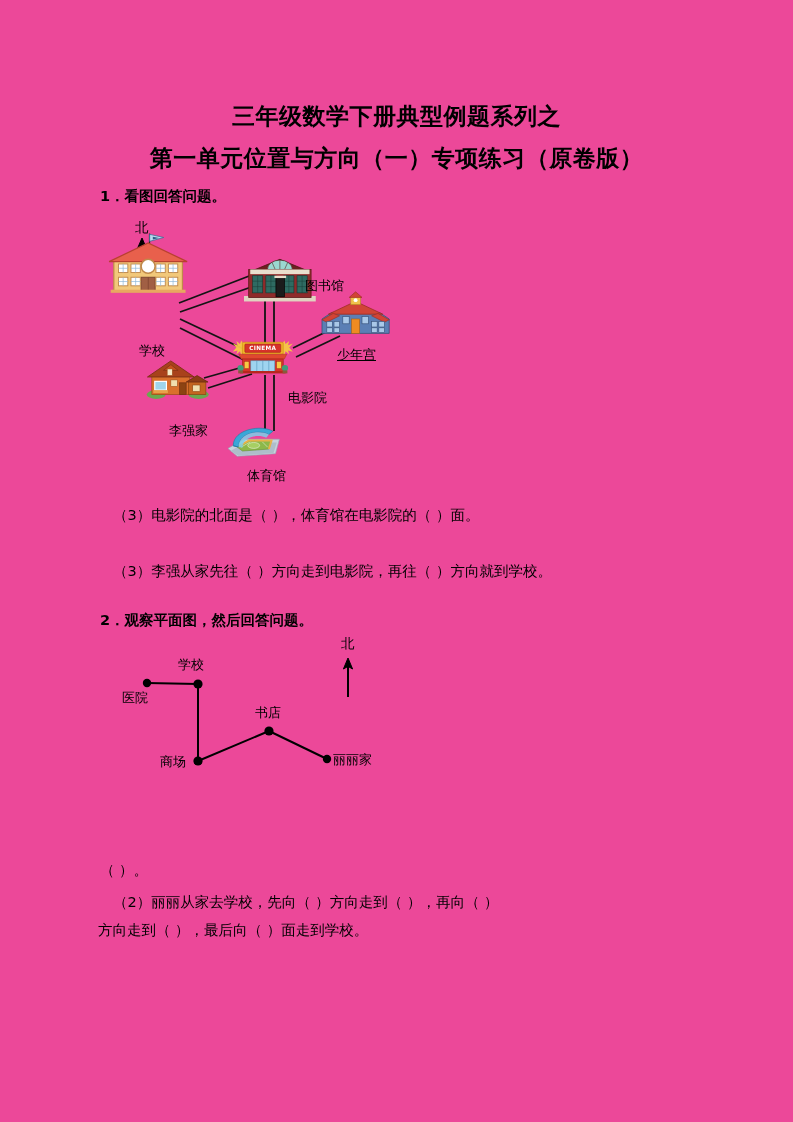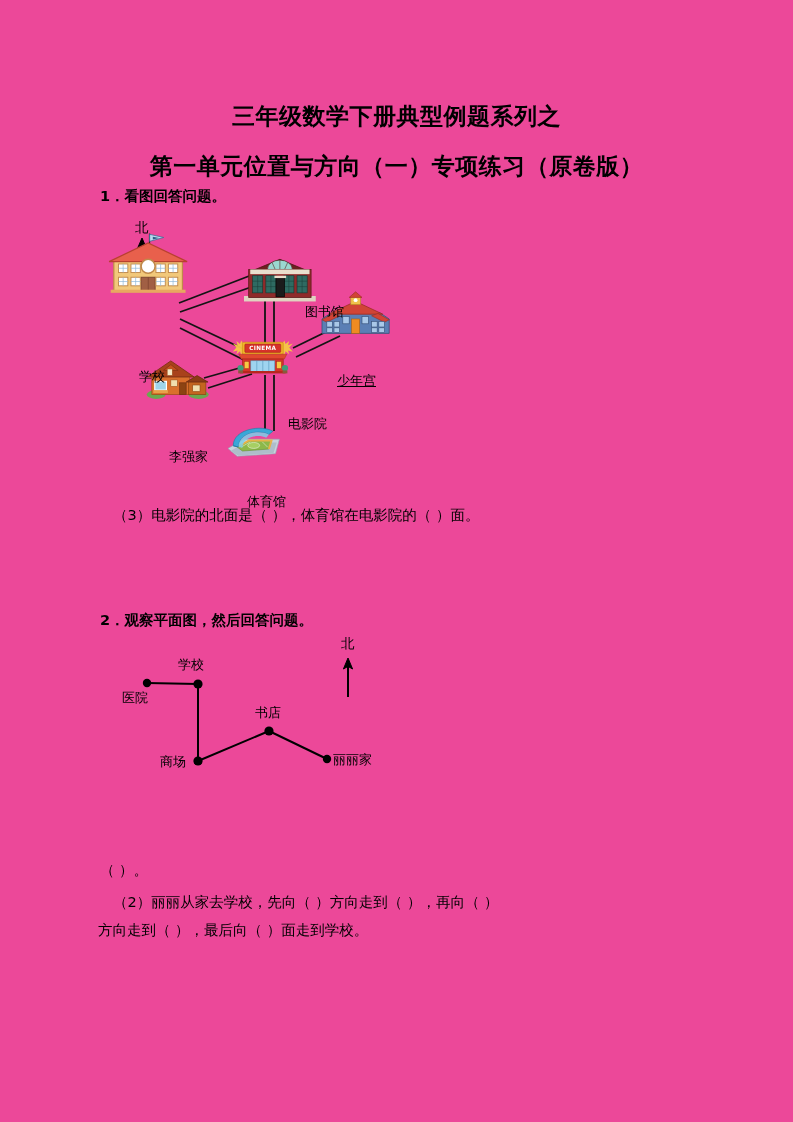--- a/index.html
+++ b/index.html
@@ -39,7 +39,7 @@
     font-weight: bold;
     letter-spacing: 0.5px;
     line-height: 34px;
-    margin-top: 16px;
+    margin-top: 8px;
     white-space: nowrap;
   }
 

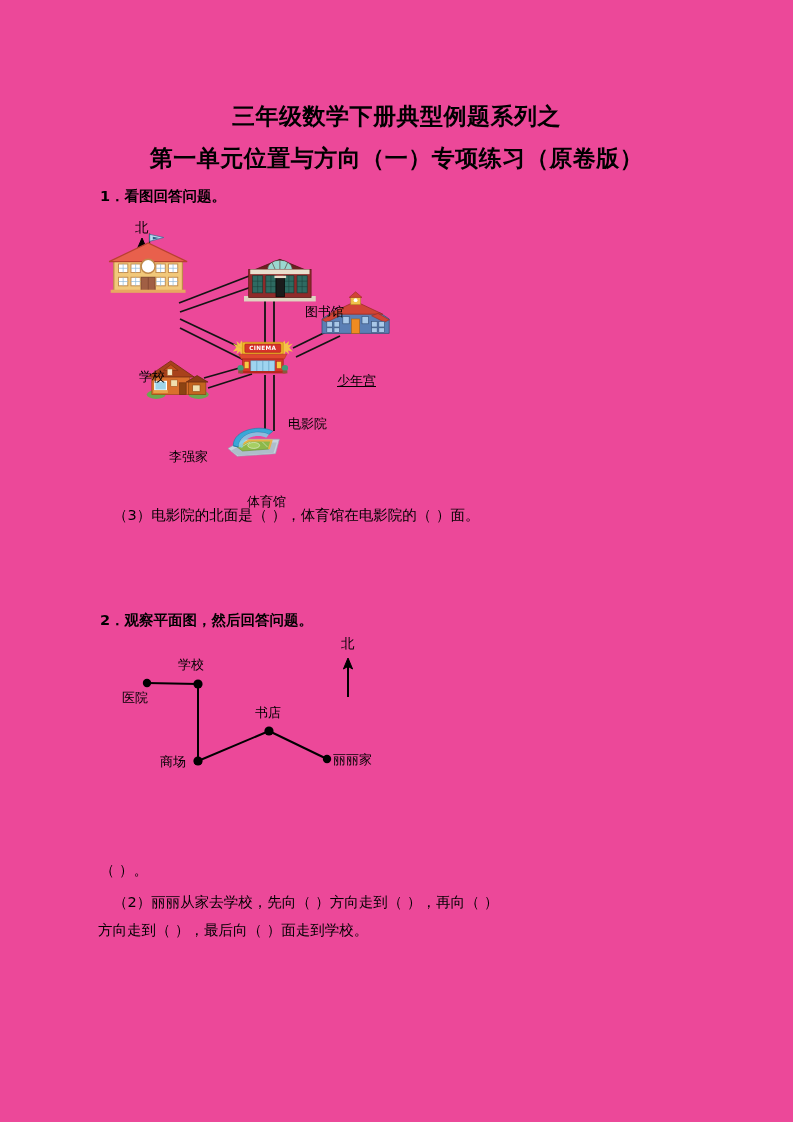--- a/index.html
+++ b/index.html
@@ -84,7 +84,6 @@
     font-size: 13px;
     line-height: 16px;
     white-space: nowrap;
-    margin-top: 26px;
   }
   .compass-label {
     position: absolute;

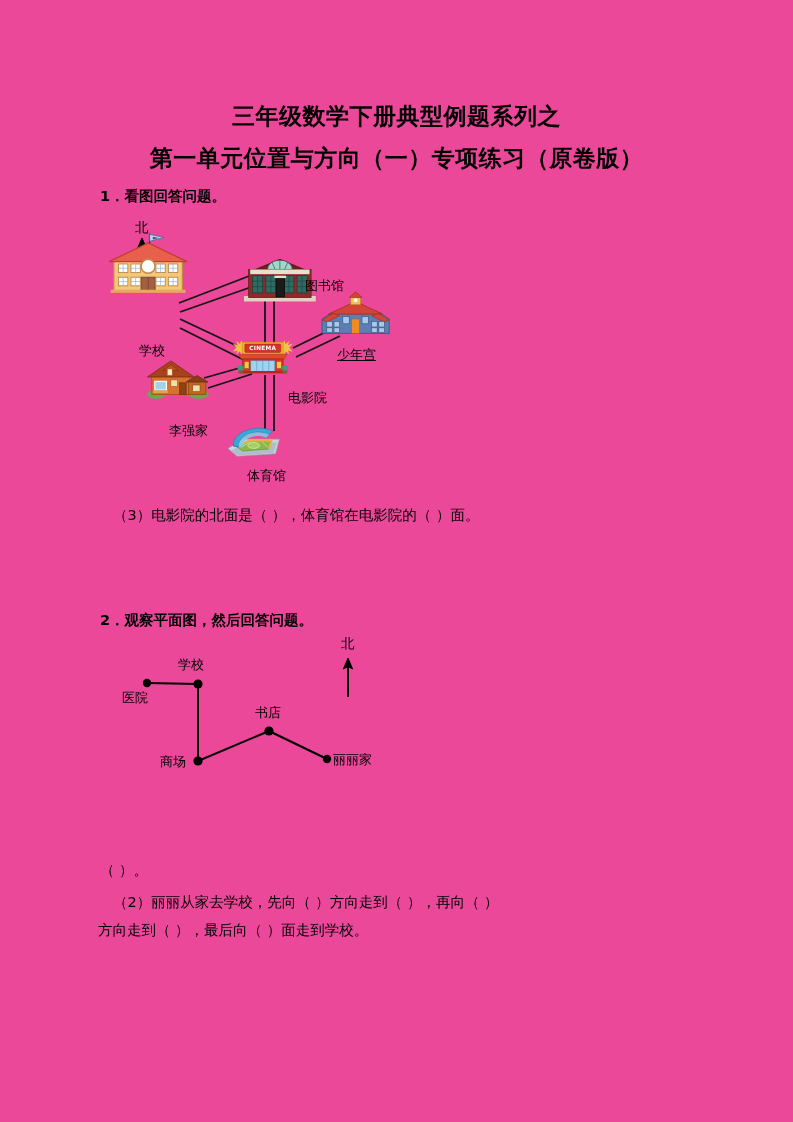--- a/index.html
+++ b/index.html
@@ -342,6 +342,7 @@
   </div>
 
   <div class="q-line" id="q1-a">（3）电影院的北面是（          ），体育馆在电影院的（          ）面。</div>
+  <div class="q-line" id="q1-c">（3）李强从家先往（          ）方向走到电影院，再往（          ）方向就到学校。</div>
 
   <div class="q-heading" id="q2-heading">2．观察平面图，然后回答问题。</div>
 

